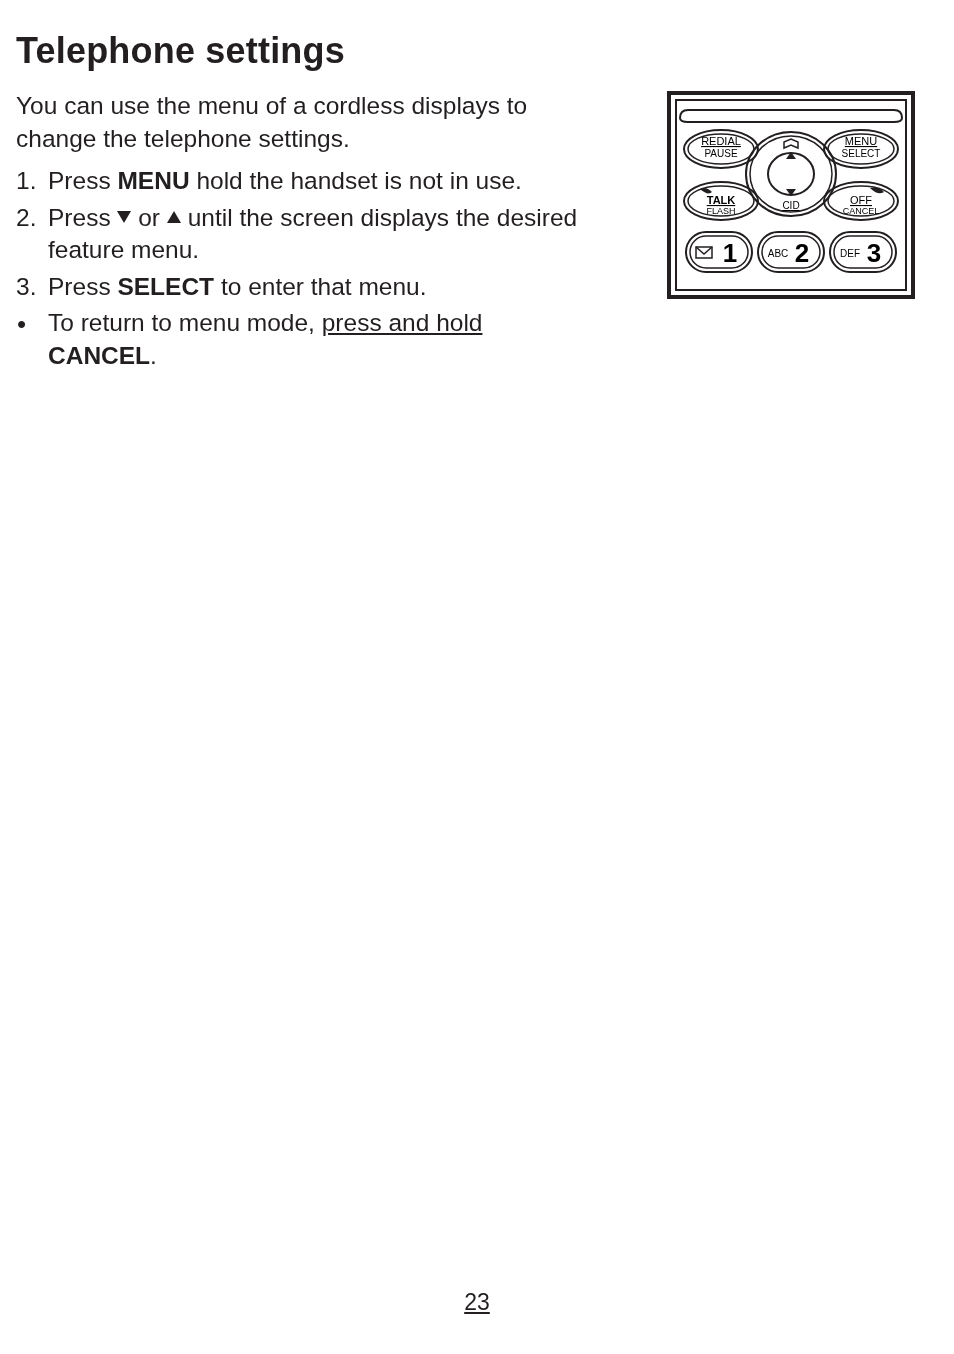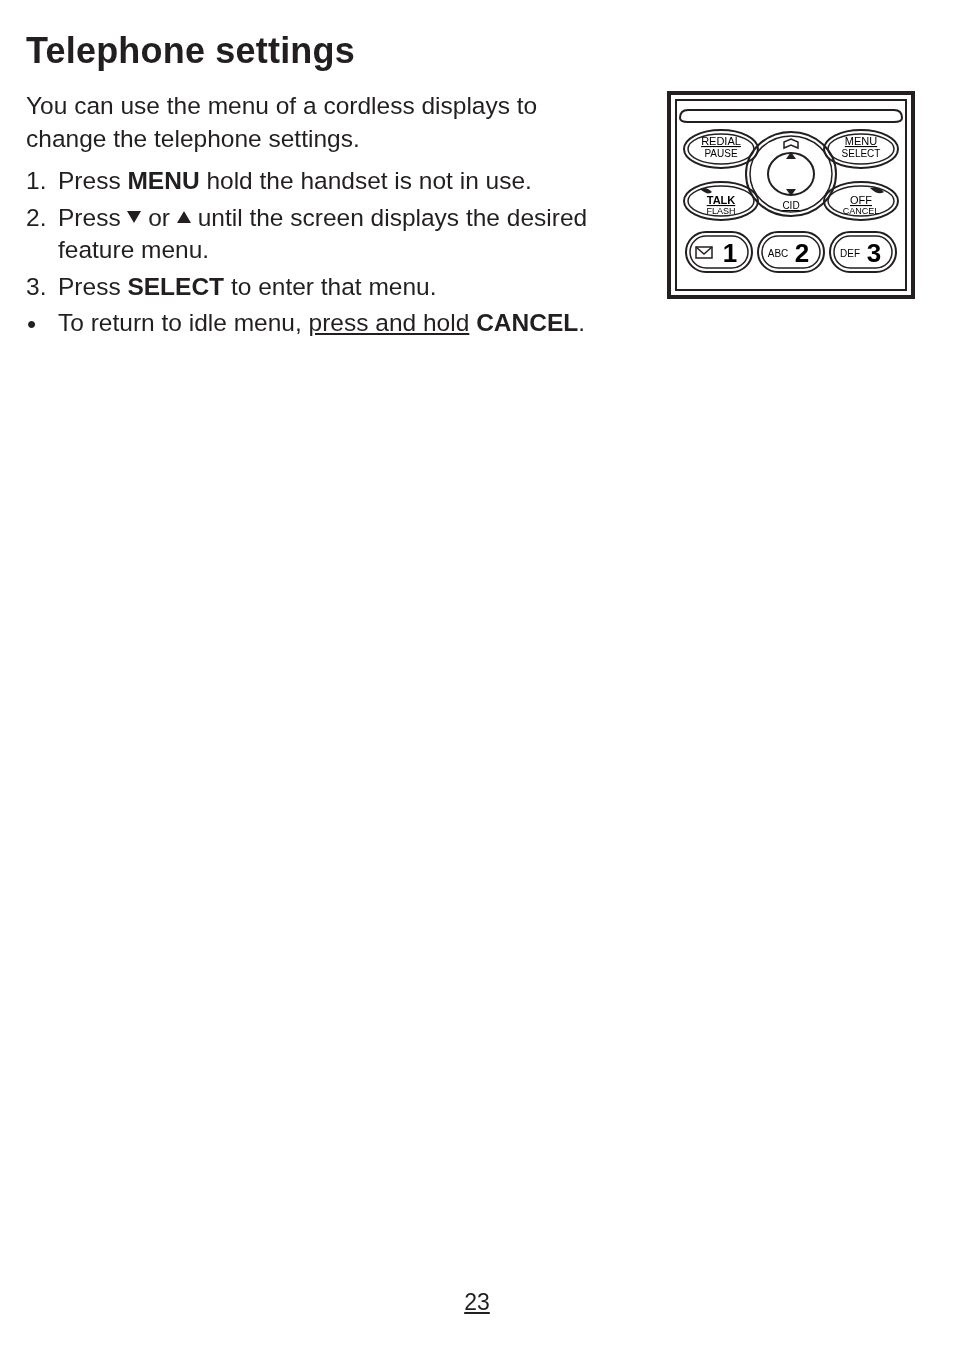--- a/index.html
+++ b/index.html
@@ -13,7 +13,7 @@
     width: 954px;
     height: 1354px;
     box-sizing: border-box;
-    padding: 30px 38px 30px 26px;
+    padding: 30px 38px 30px 16px;
     position: relative;
   }
   h1.title {

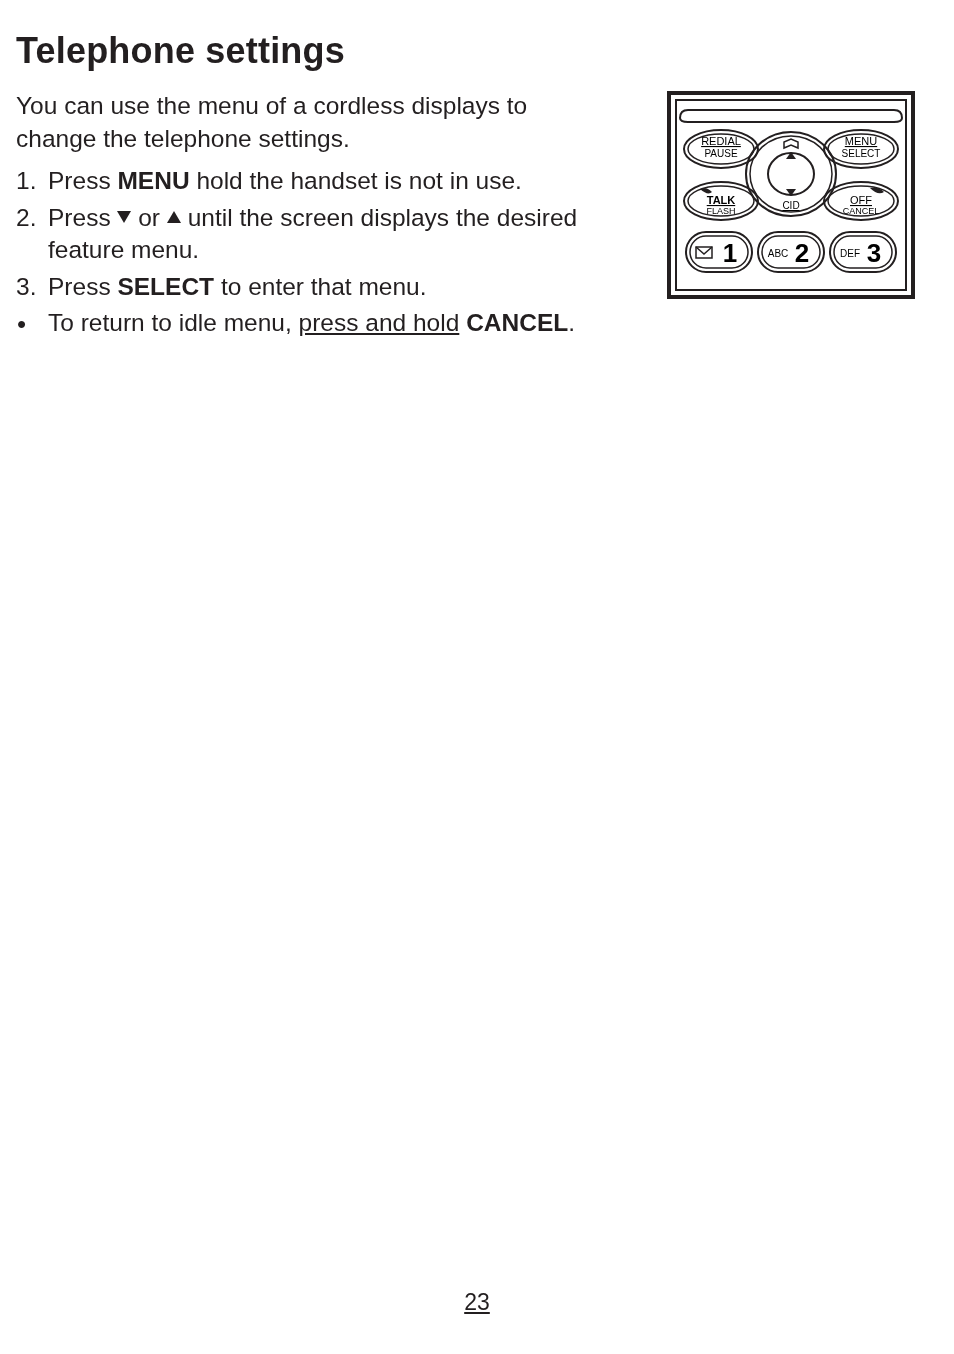--- a/index.html
+++ b/index.html
@@ -137,7 +137,7 @@
 
       <ul class="bullets">
         <li>
-          <span>To return to idle menu, </span><span class="u">press and hold</span><span> </span><span class="b">CANCEL</span><span>.</span>
+          <span>To return to menu mode, </span><span class="u">press and hold</span><span> </span><span class="b">CANCEL</span><span>.</span>
         </li>
       </ul>
     </div>

